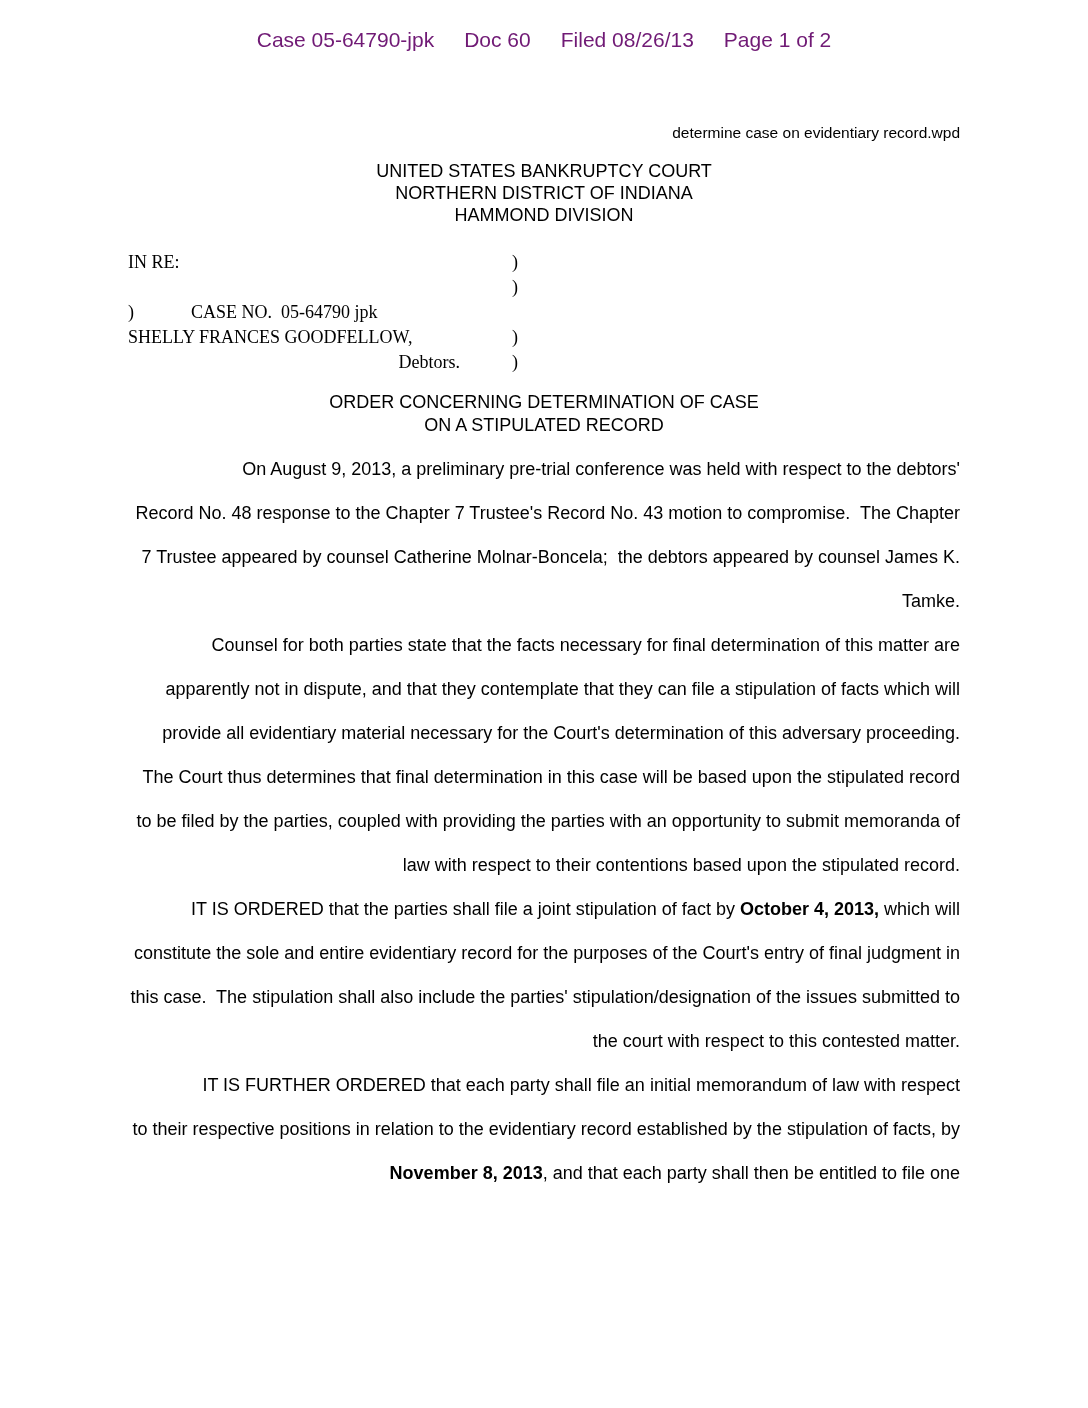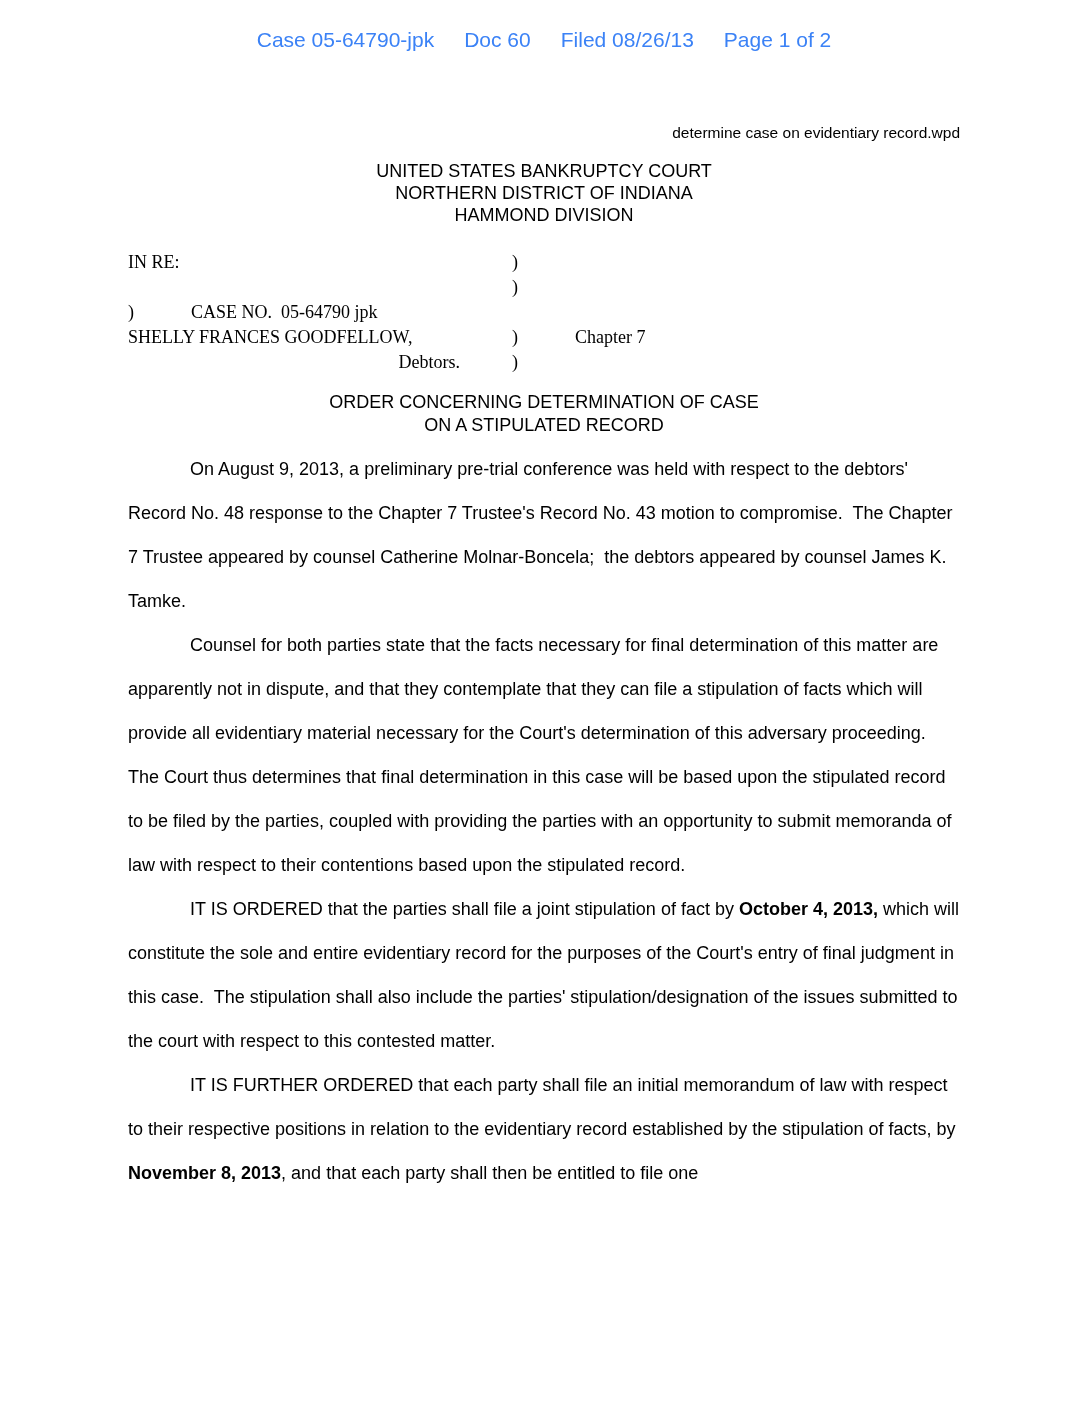--- a/index.html
+++ b/index.html
@@ -99,7 +99,7 @@
 
 <div class="page">
 
-  <div class="case-header" style="color: #3b82f6;">
+  <div class="case-header" style="color: #701a75;">
     <span>Case 05-64790-jpk</span>
     <span>Doc 60</span>
     <span>Filed 08/26/13</span>

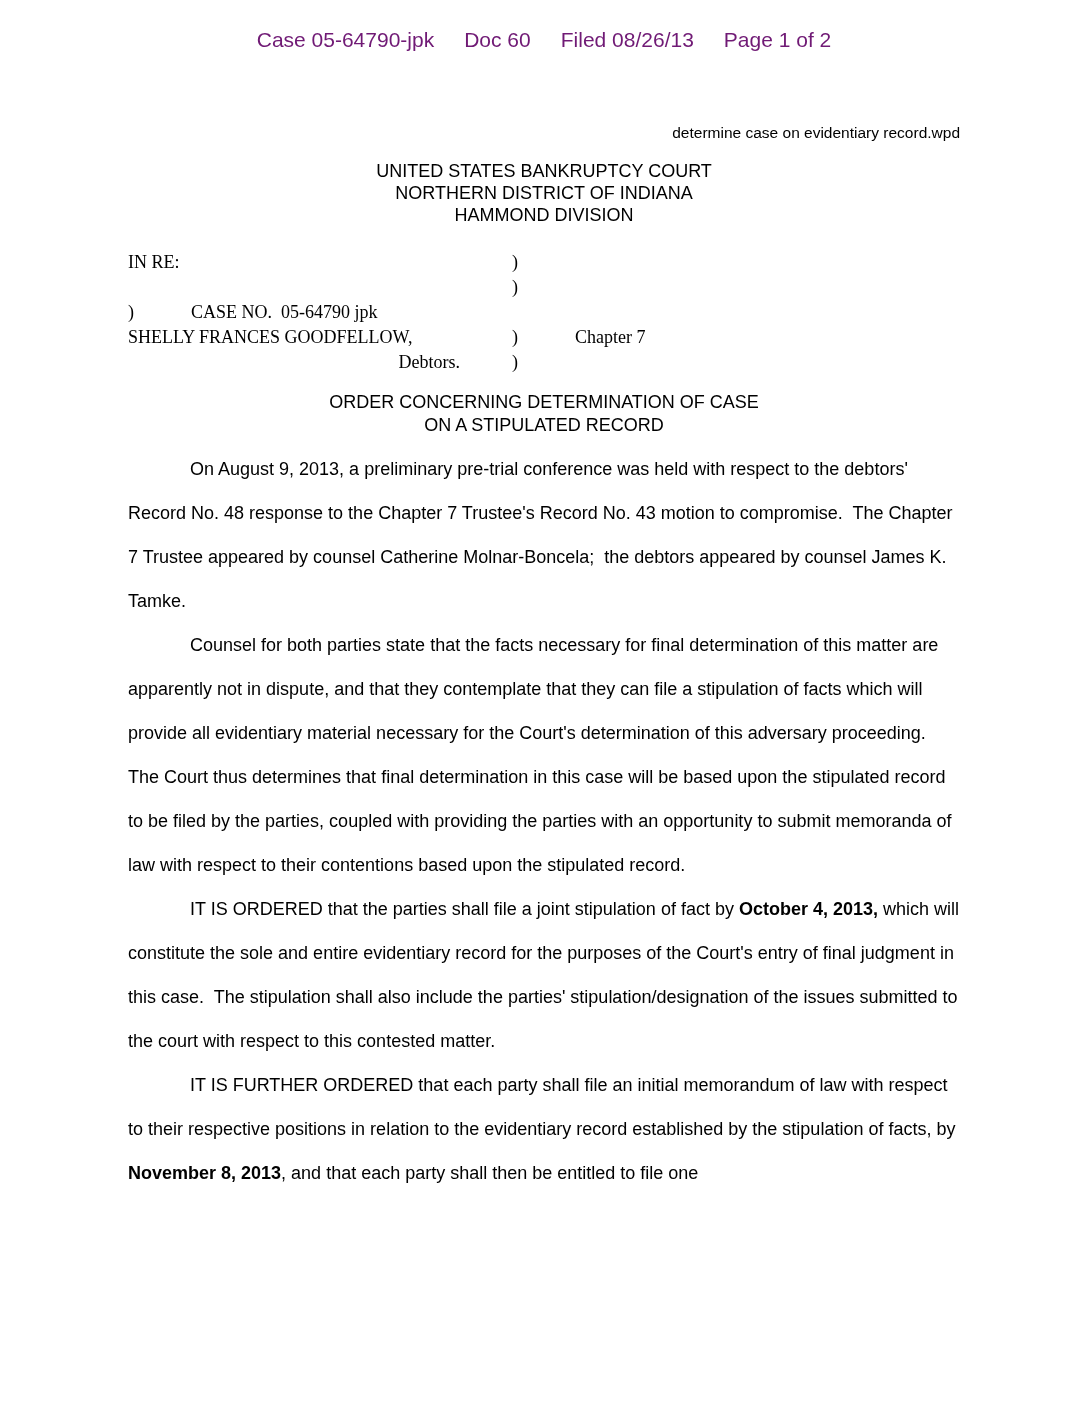--- a/index.html
+++ b/index.html
@@ -134,7 +134,6 @@
     <div class="caption-row">
       <span class="cap-left">SHELLY FRANCES GOODFELLOW,</span>
       <span class="cap-paren">)</span>
-      <span class="cap-right">Chapter 7</span>
     </div>
     <div class="caption-row">
       <span class="cap-left align-right">Debtors.</span>

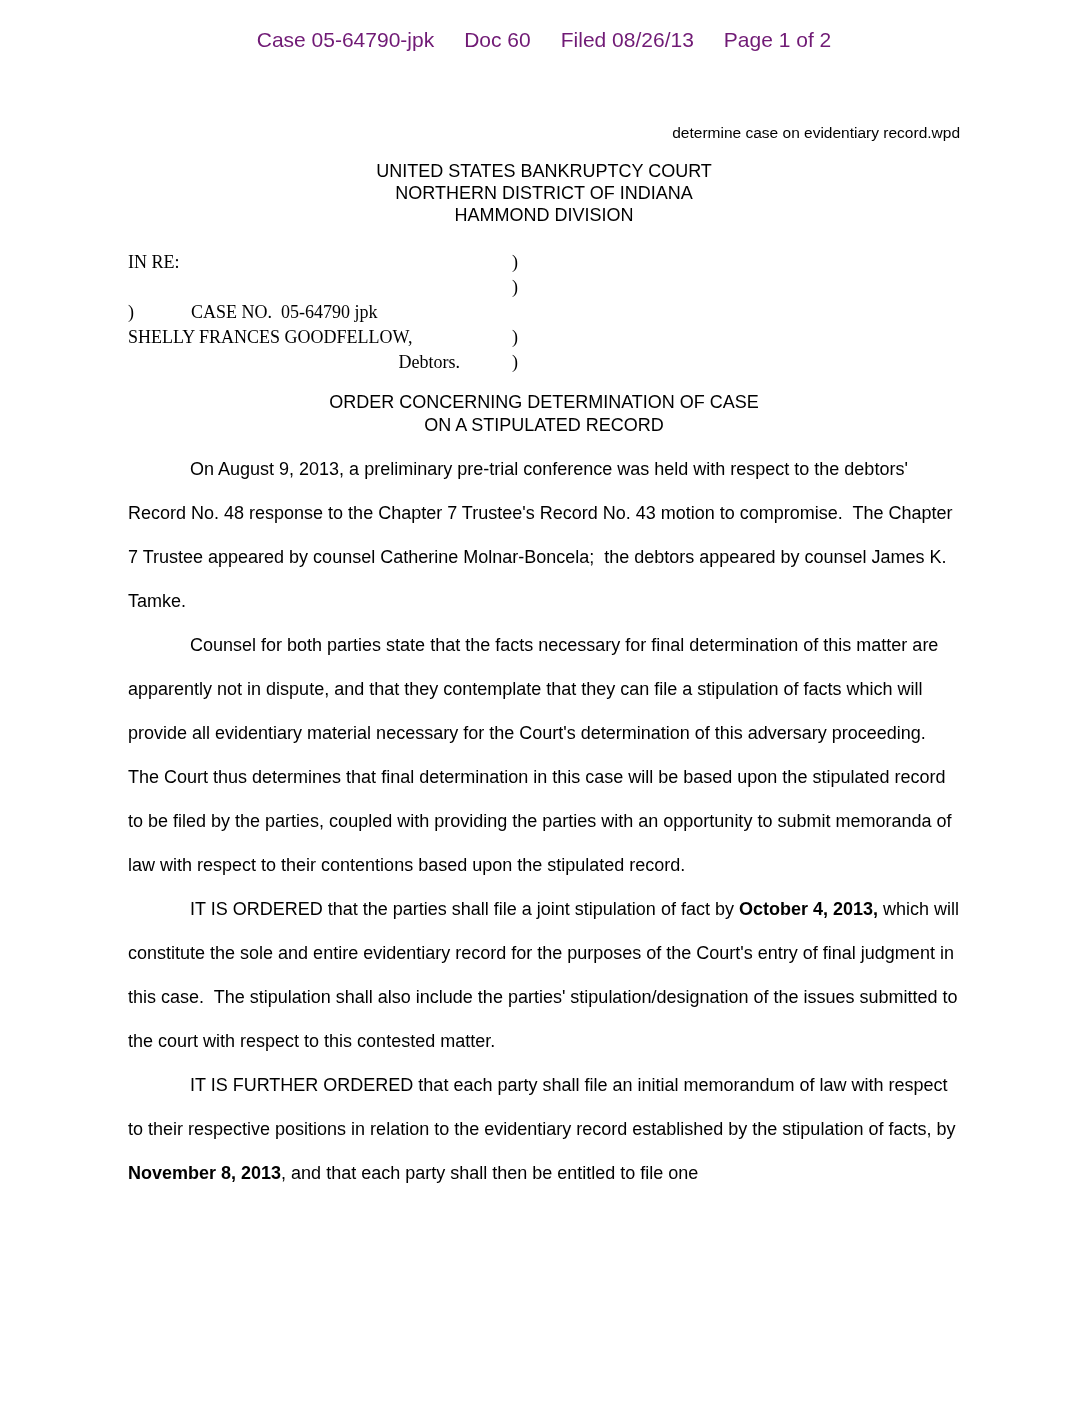--- a/index.html
+++ b/index.html
@@ -88,7 +88,7 @@
     margin: 0;
     text-indent: 62px;
     white-space: pre-wrap;
-    text-align: left;
+    text-align: right;
   }
   .bold {
     font-weight: bold;

